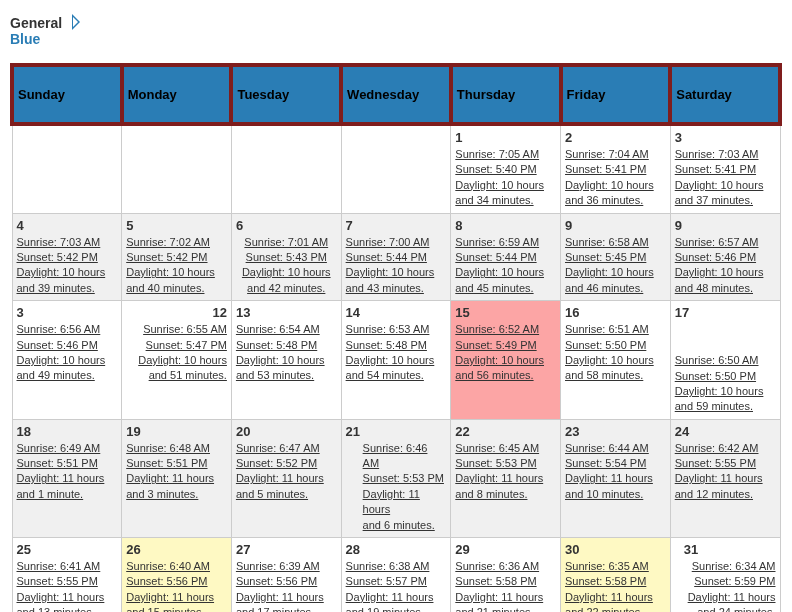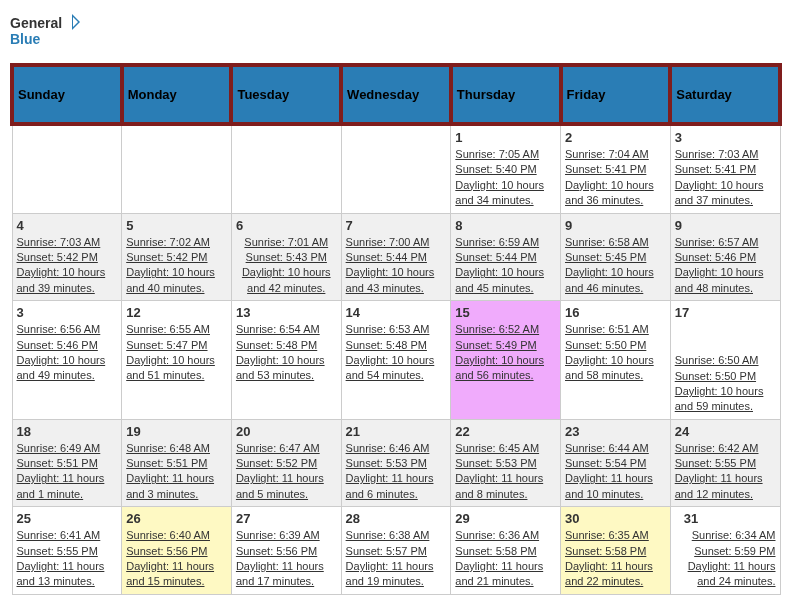--- a/index.html
+++ b/index.html
@@ -195,7 +195,7 @@
 Daylight: 10 hours
 and 49 minutes.</div>
         </td>
-        <td style="background: rgb(255, 255, 255);">
+        <td style="background: rgb(255, 255, 255); text-align: right;">
           <span class="day-num">12</span>
           <div class="day-info" style="white-space: pre-line;">Sunrise: 6:55 AM
 Sunset: 5:47 PM

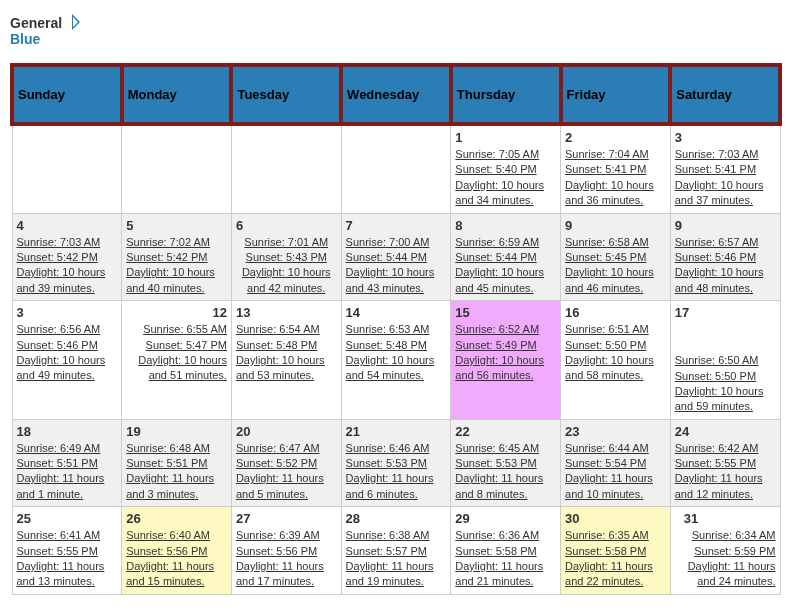--- a/index.html
+++ b/index.html
@@ -216,7 +216,7 @@
 Daylight: 10 hours
 and 54 minutes.</div>
         </td>
-        <td style="background: #f0abfc;">
+        <td style="background: #fca5a5;">
           <span class="day-num">15</span>
           <div class="day-info" style="white-space: pre-line;">Sunrise: 6:52 AM
 Sunset: 5:49 PM

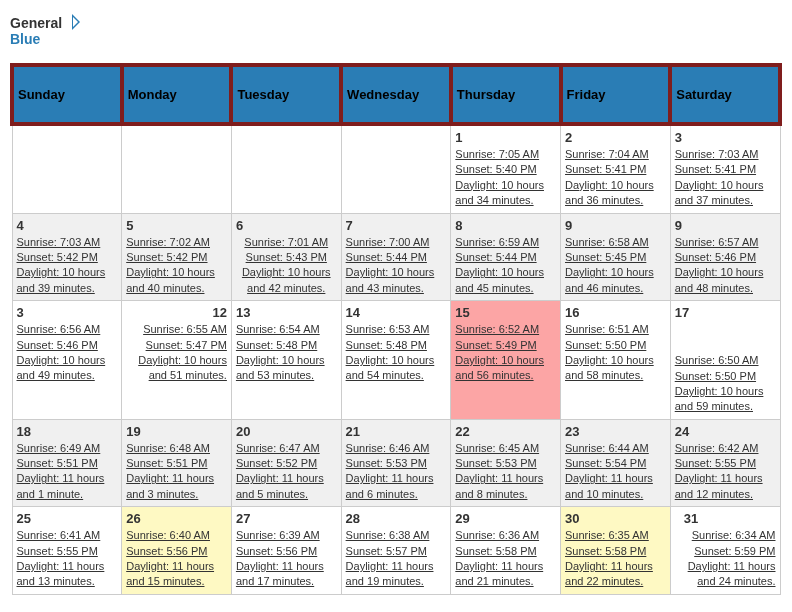--- a/index.html
+++ b/index.html
@@ -262,7 +262,7 @@
         </td>
         <td style="background: rgb(240, 240, 240);">
           <span class="day-num">21</span>
-          <div class="day-info" style="white-space: pre-line;">Sunrise: 6:46 AM
+          <div class="day-info" style="white-space: pre-line; margin-left: 17px;">Sunrise: 6:46 AM
 Sunset: 5:53 PM
 Daylight: 11 hours
 and 6 minutes.</div>

